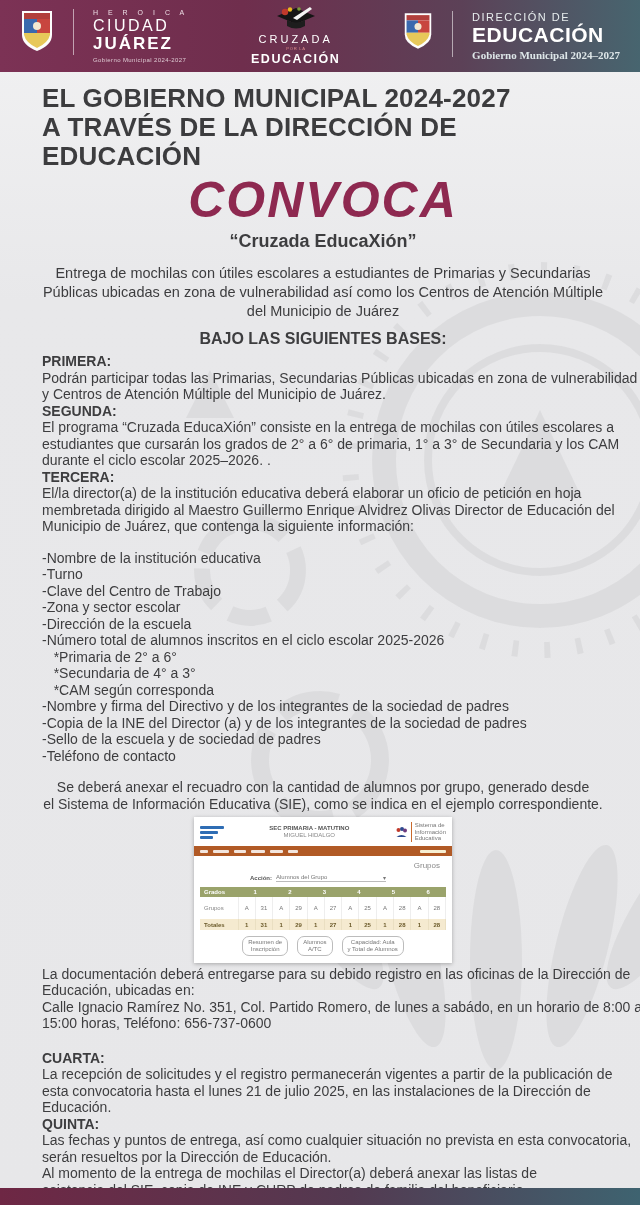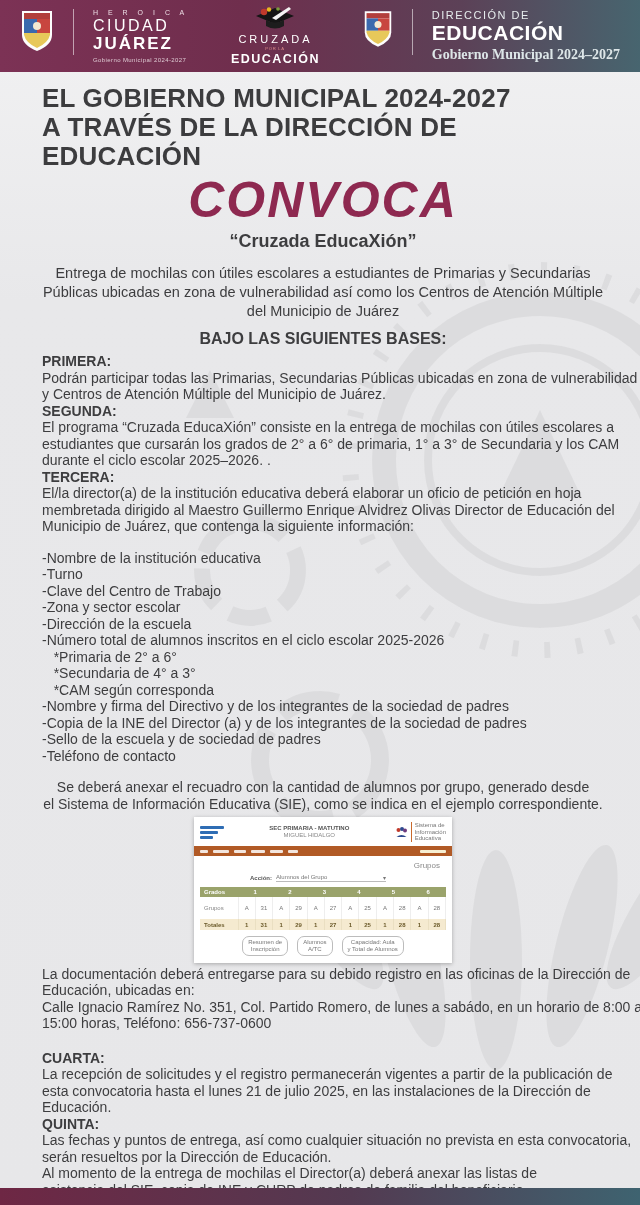--- a/index.html
+++ b/index.html
@@ -27,7 +27,7 @@
   .hc-educ{font-size:12.5px; font-weight:bold; letter-spacing:1.5px; color:#fff;}
   .hr-dirde{font-size:11px; letter-spacing:1.5px; color:#e7edee;}
   .hr-educ{font-size:21px; font-weight:bold; color:#fff; letter-spacing:.5px; line-height:1.1;}
-  .hr-gob{font-family:"Liberation Serif",serif; font-size:14px; font-weight:bold; color:#dde6e8; margin-top:2px;}
+  .hr-gob{font-family:"Liberation Serif",serif; font-size:11px; font-weight:bold; color:#dde6e8; margin-top:2px;}
   
   .watermark{position:absolute; pointer-events:none; z-index:0;}
   

